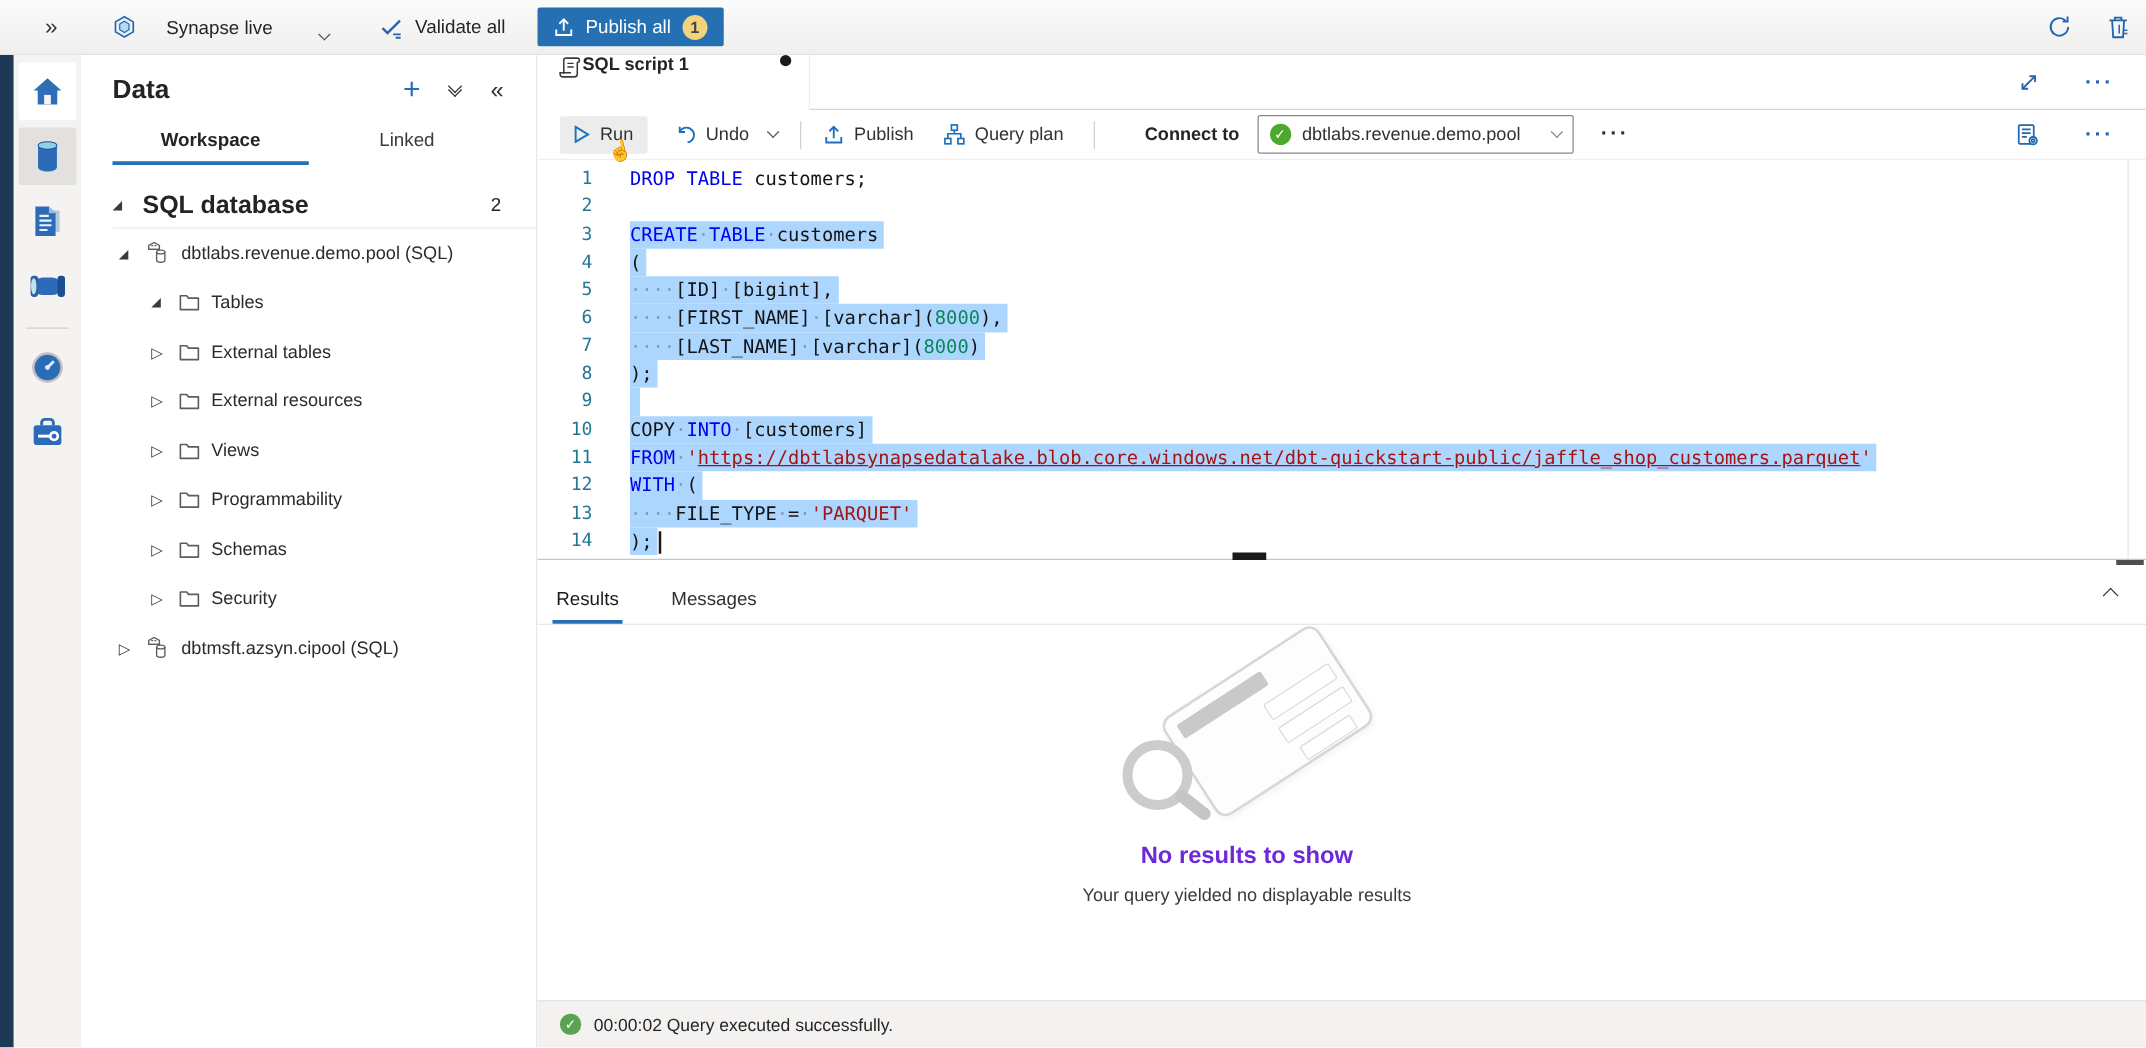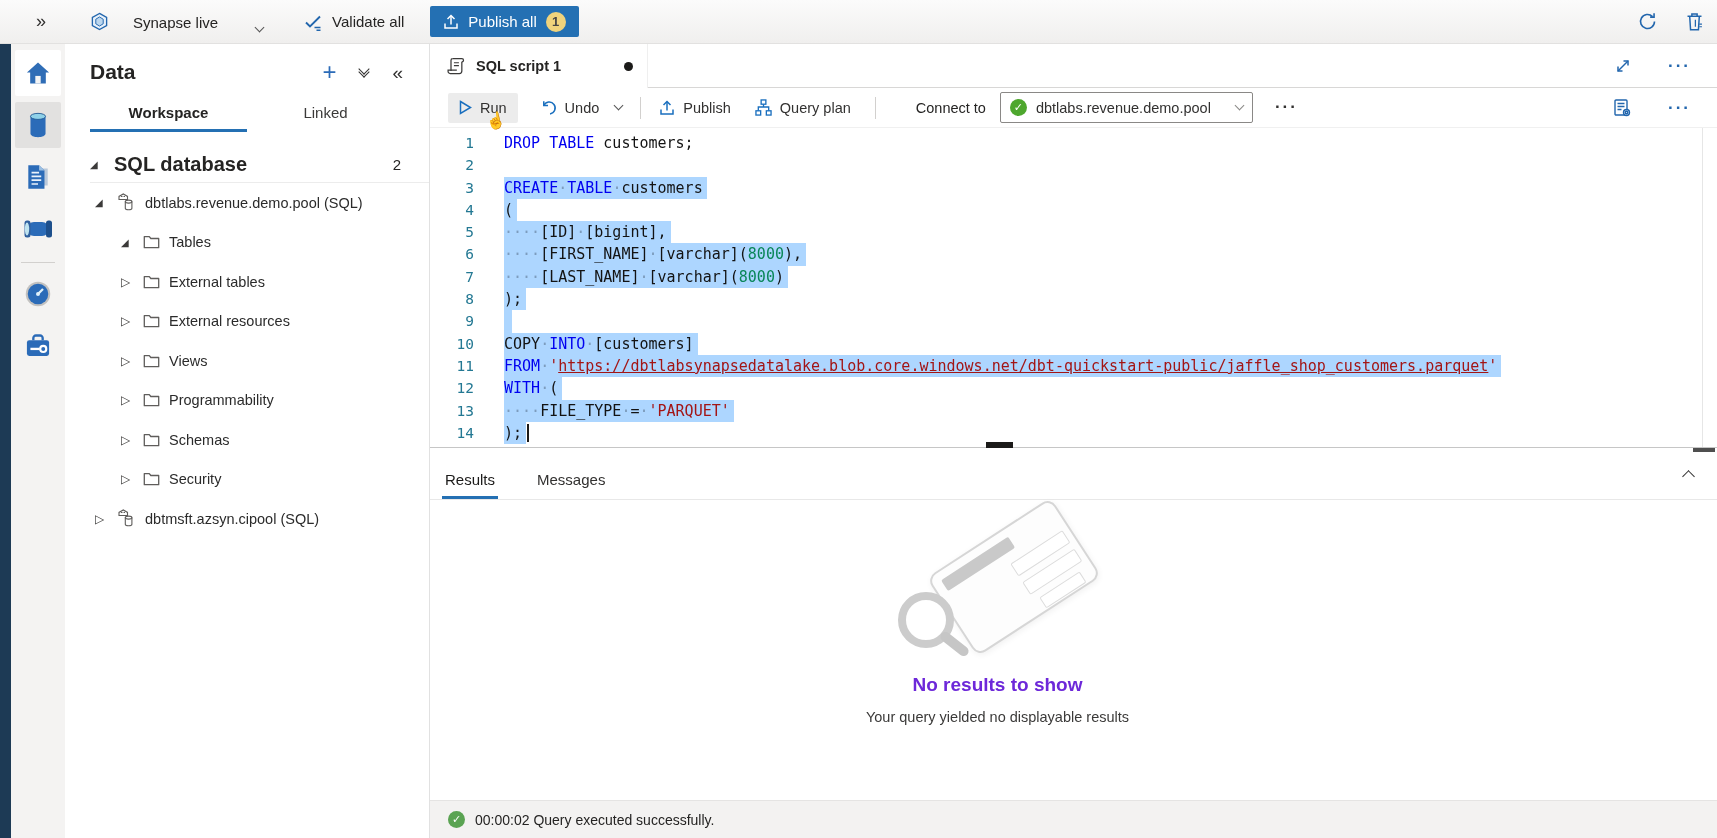--- a/index.html
+++ b/index.html
@@ -68,8 +68,8 @@
   .editorcol{flex:1;display:flex;flex-direction:column;background:#fff;position:relative;min-width:0;}
   .tabstrip{height:44px;position:relative;background:#fff;flex-shrink:0;}
   .strip-line{position:absolute;left:218px;right:0;bottom:0;height:1px;background:#d8d7d6;}
-  .edtab{position:absolute;left:2px;top:0;width:216px;height:44px;background:#fff;display:flex;align-items:center;
-    padding:0 14px;gap:10px;cursor:pointer;border-right:1px solid #efefef;}
+  .edtab{position:absolute;left:2px;top:0;width:216px;height:44px;background:#fff;display:flex;
+    padding:0 14px;cursor:pointer;border-right:1px solid #efefef;}
   .edtab-label{font-size:14.5px;font-weight:600;color:#252423;}
   .dirty-dot{width:9px;height:9px;border-radius:50%;background:#1b1a19;margin-left:auto;}
   .tabstrip-right{position:absolute;right:26px;top:13px;display:flex;gap:36px;align-items:center;color:#2266ad;}

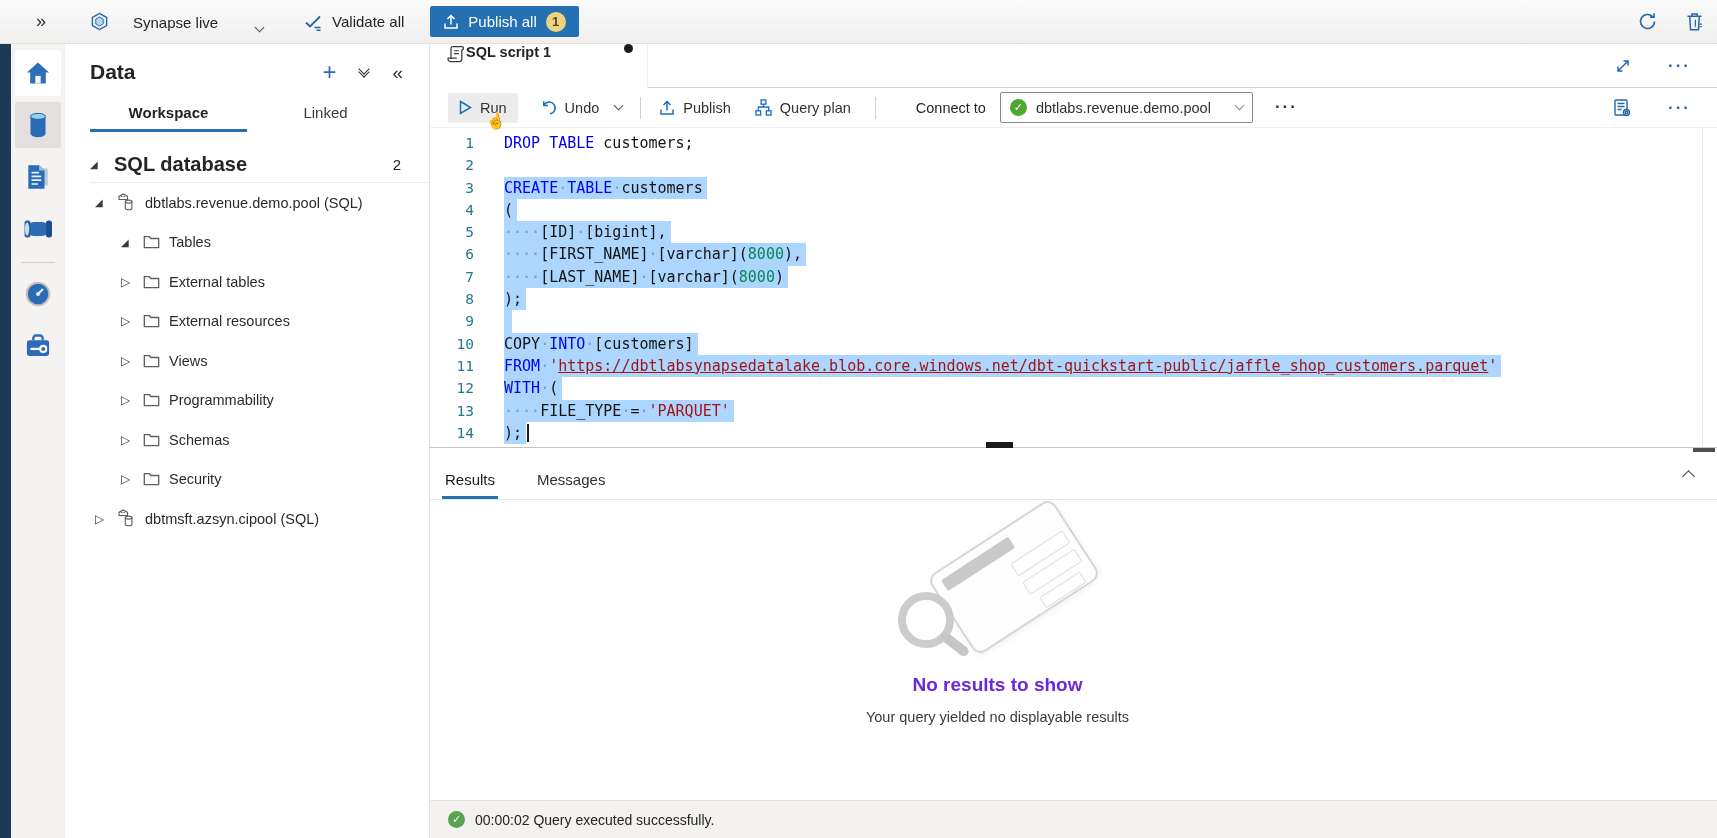--- a/index.html
+++ b/index.html
@@ -84,7 +84,7 @@
   .tlb-sep{width:1px;height:22px;background:#d2d0ce;margin:0 18px;}
   .tlb-publish{}
   .tlb-qplan{margin-left:24px;}
-  .connect-label{margin-left:22px;font-size:14.5px;color:#252423;}
+  .connect-label{margin-left:22px;font-size:14.5px;color:#252423;font-weight:bold;}
   .connect-dd{display:flex;align-items:center;gap:9px;height:31px;border:1px solid #8a8886;border-radius:2px;
     padding:0 9px;margin-left:14px;background:#fff;min-width:253px;cursor:pointer;}
   .gcheck{width:17px;height:17px;border-radius:50%;background:#4ea72e;color:#fff;font-size:11px;display:flex;

